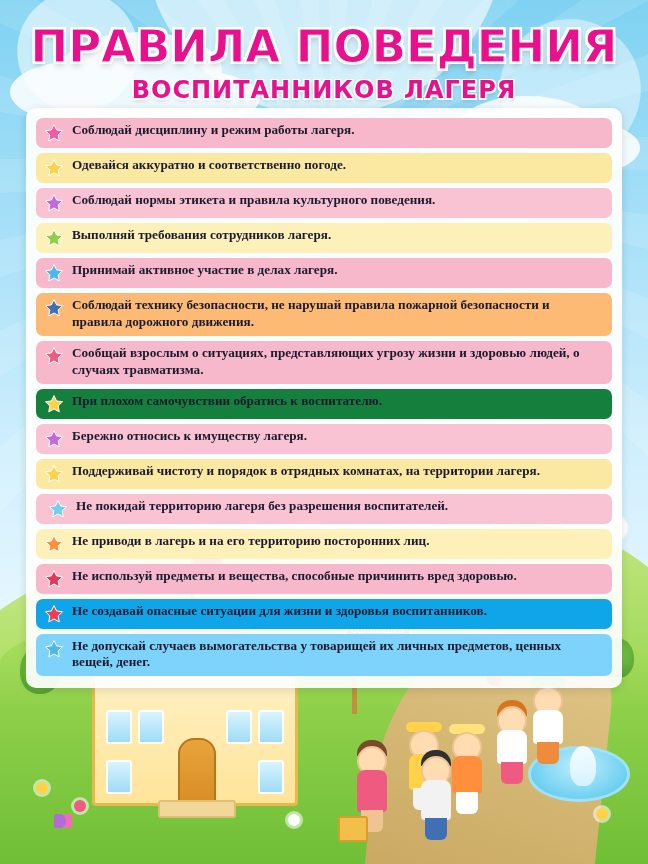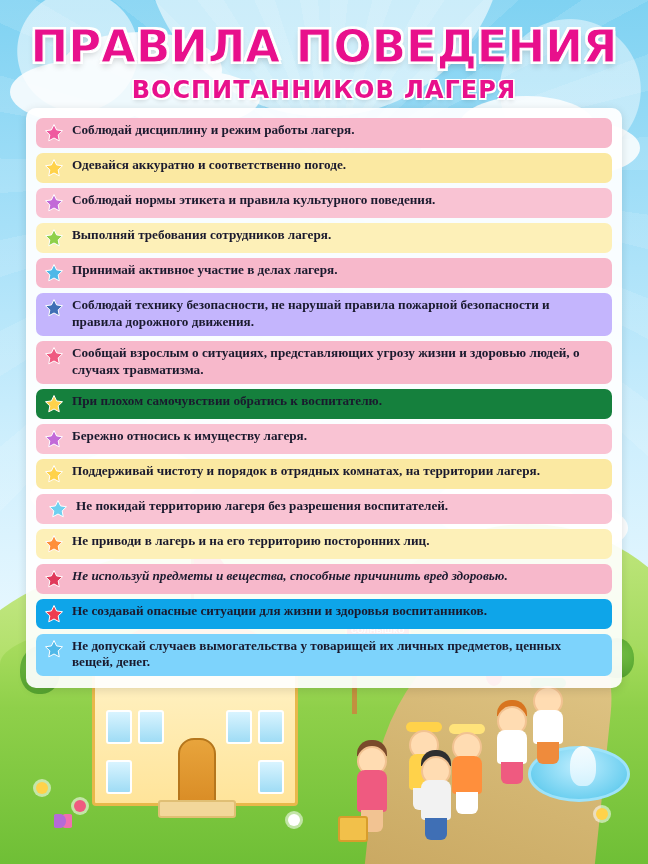--- a/index.html
+++ b/index.html
@@ -494,7 +494,7 @@
         </svg>
         <div class="txt">Принимай активное участие в делах лагеря.</div>
       </div>
-      <div class="rule" style="background: #c4b5fd;">
+      <div class="rule" style="background: #fdba74;">
         <svg class="star" viewBox="0 0 24 24">
           <path d="M12 1.8l3.1 6.5 7.1 1-5.2 5 1.3 7.1-6.3-3.4-6.3 3.4 1.3-7.1-5.2-5 7.1-1z" fill="#3f6fb5" stroke="#ffffff" stroke-width="1.2"></path>
         </svg>

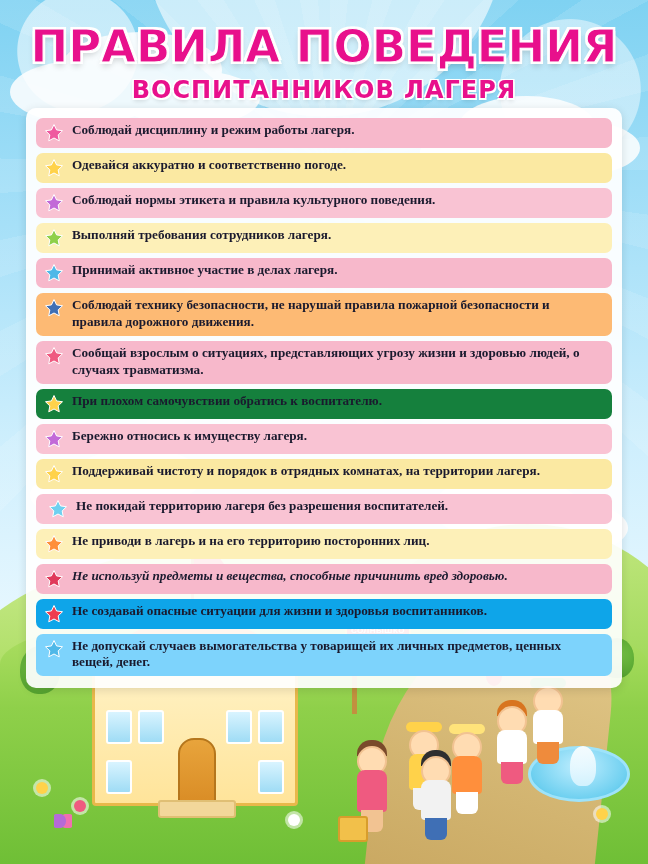--- a/index.html
+++ b/index.html
@@ -536,7 +536,7 @@
         </svg>
         <div class="txt">Не приводи в лагерь и на его территорию посторонних лиц.</div>
       </div>
-      <div class="rule" style="background: rgb(247, 184, 203); font-style: italic;">
+      <div class="rule" style="background: rgb(247, 184, 203);">
         <svg class="star" viewBox="0 0 24 24">
           <path d="M12 1.8l3.1 6.5 7.1 1-5.2 5 1.3 7.1-6.3-3.4-6.3 3.4 1.3-7.1-5.2-5 7.1-1z" fill="#e03a5a" stroke="#ffffff" stroke-width="1.2"></path>
         </svg>

